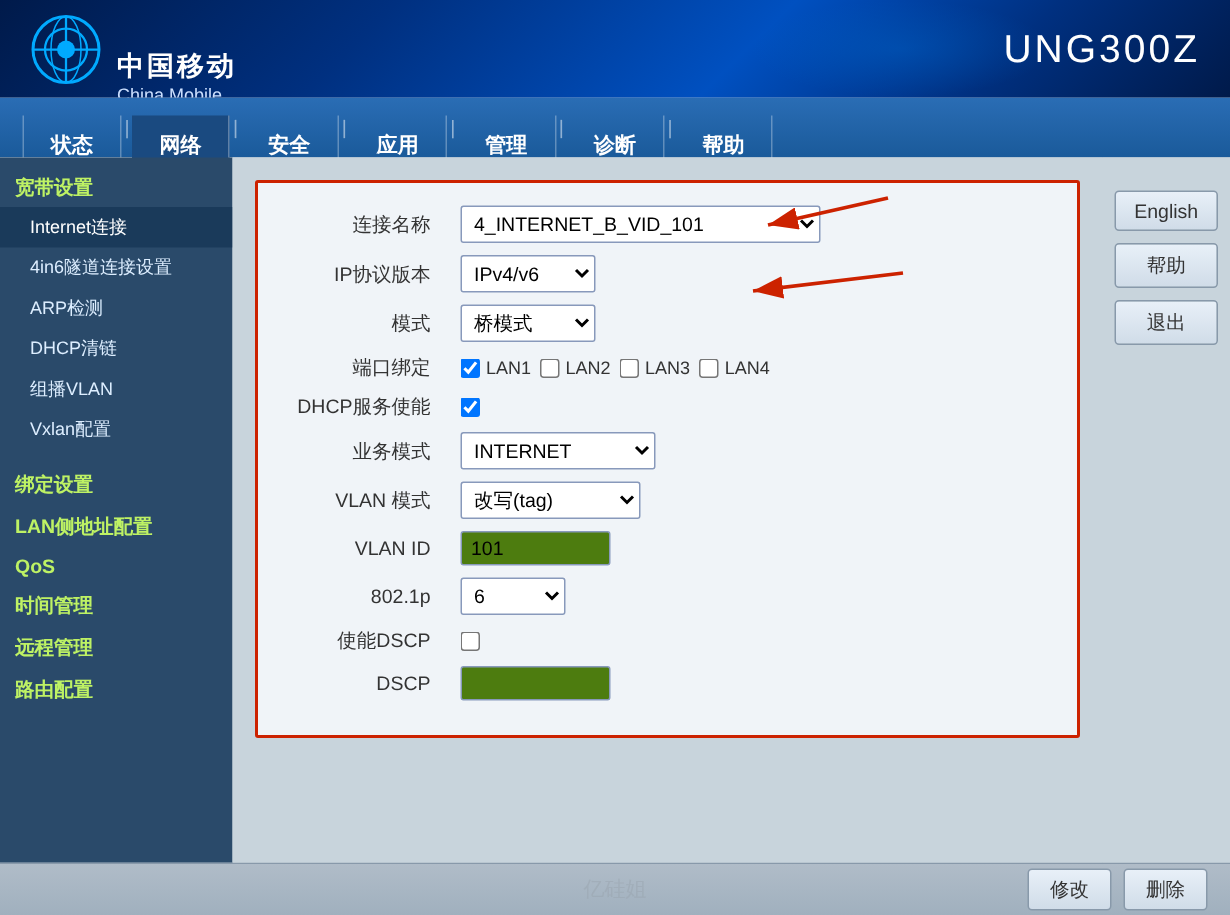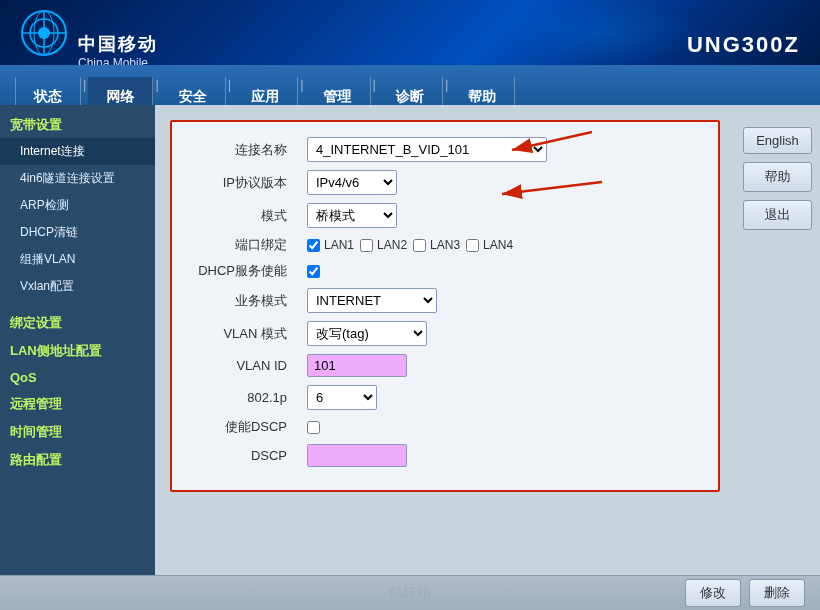--- a/index.html
+++ b/index.html
@@ -50,14 +50,13 @@
     }
     .model-name {
       color: #fff;
-      font-size: 22px;
-      font-weight: bold;
+      font-size: 26px;
+      font-weight: normal;
       letter-spacing: 2px;
       position: absolute;
       right: 20px;
       top: 50%;
       transform: translateY(-50%);
-      margin-top: 12px;
     }
 
     

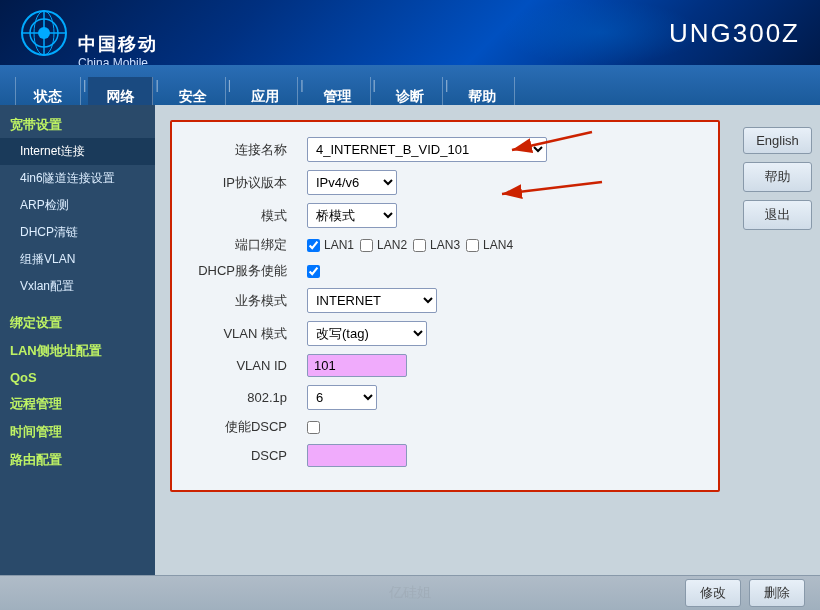--- a/index.html
+++ b/index.html
@@ -165,7 +165,7 @@
       border: 1px solid #8899bb;
       padding: 3px 6px;
       font-size: 13px;
-      background: #f0abfc;
+      background: #4d7c0f;
       border-radius: 2px;
     }
     .form-input.medium { width: 100px; }

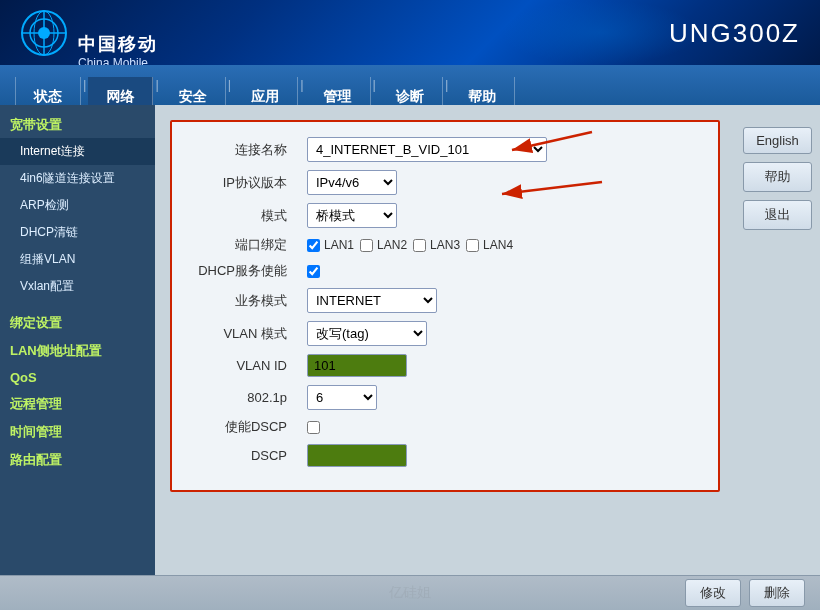--- a/index.html
+++ b/index.html
@@ -280,8 +280,8 @@
     <div class="sidebar-group-label second">绑定设置</div>
     <div class="sidebar-group-label" style="cursor:pointer;">LAN侧地址配置</div>
     <div class="sidebar-group-label" style="cursor:pointer;">QoS</div>
+    <div class="sidebar-group-label" style="cursor:pointer;">时间管理</div>
     <div class="sidebar-group-label" style="cursor:pointer;">远程管理</div>
-    <div class="sidebar-group-label" style="cursor:pointer;">时间管理</div>
     <div class="sidebar-group-label" style="cursor:pointer;">路由配置</div>
   </div>
 

